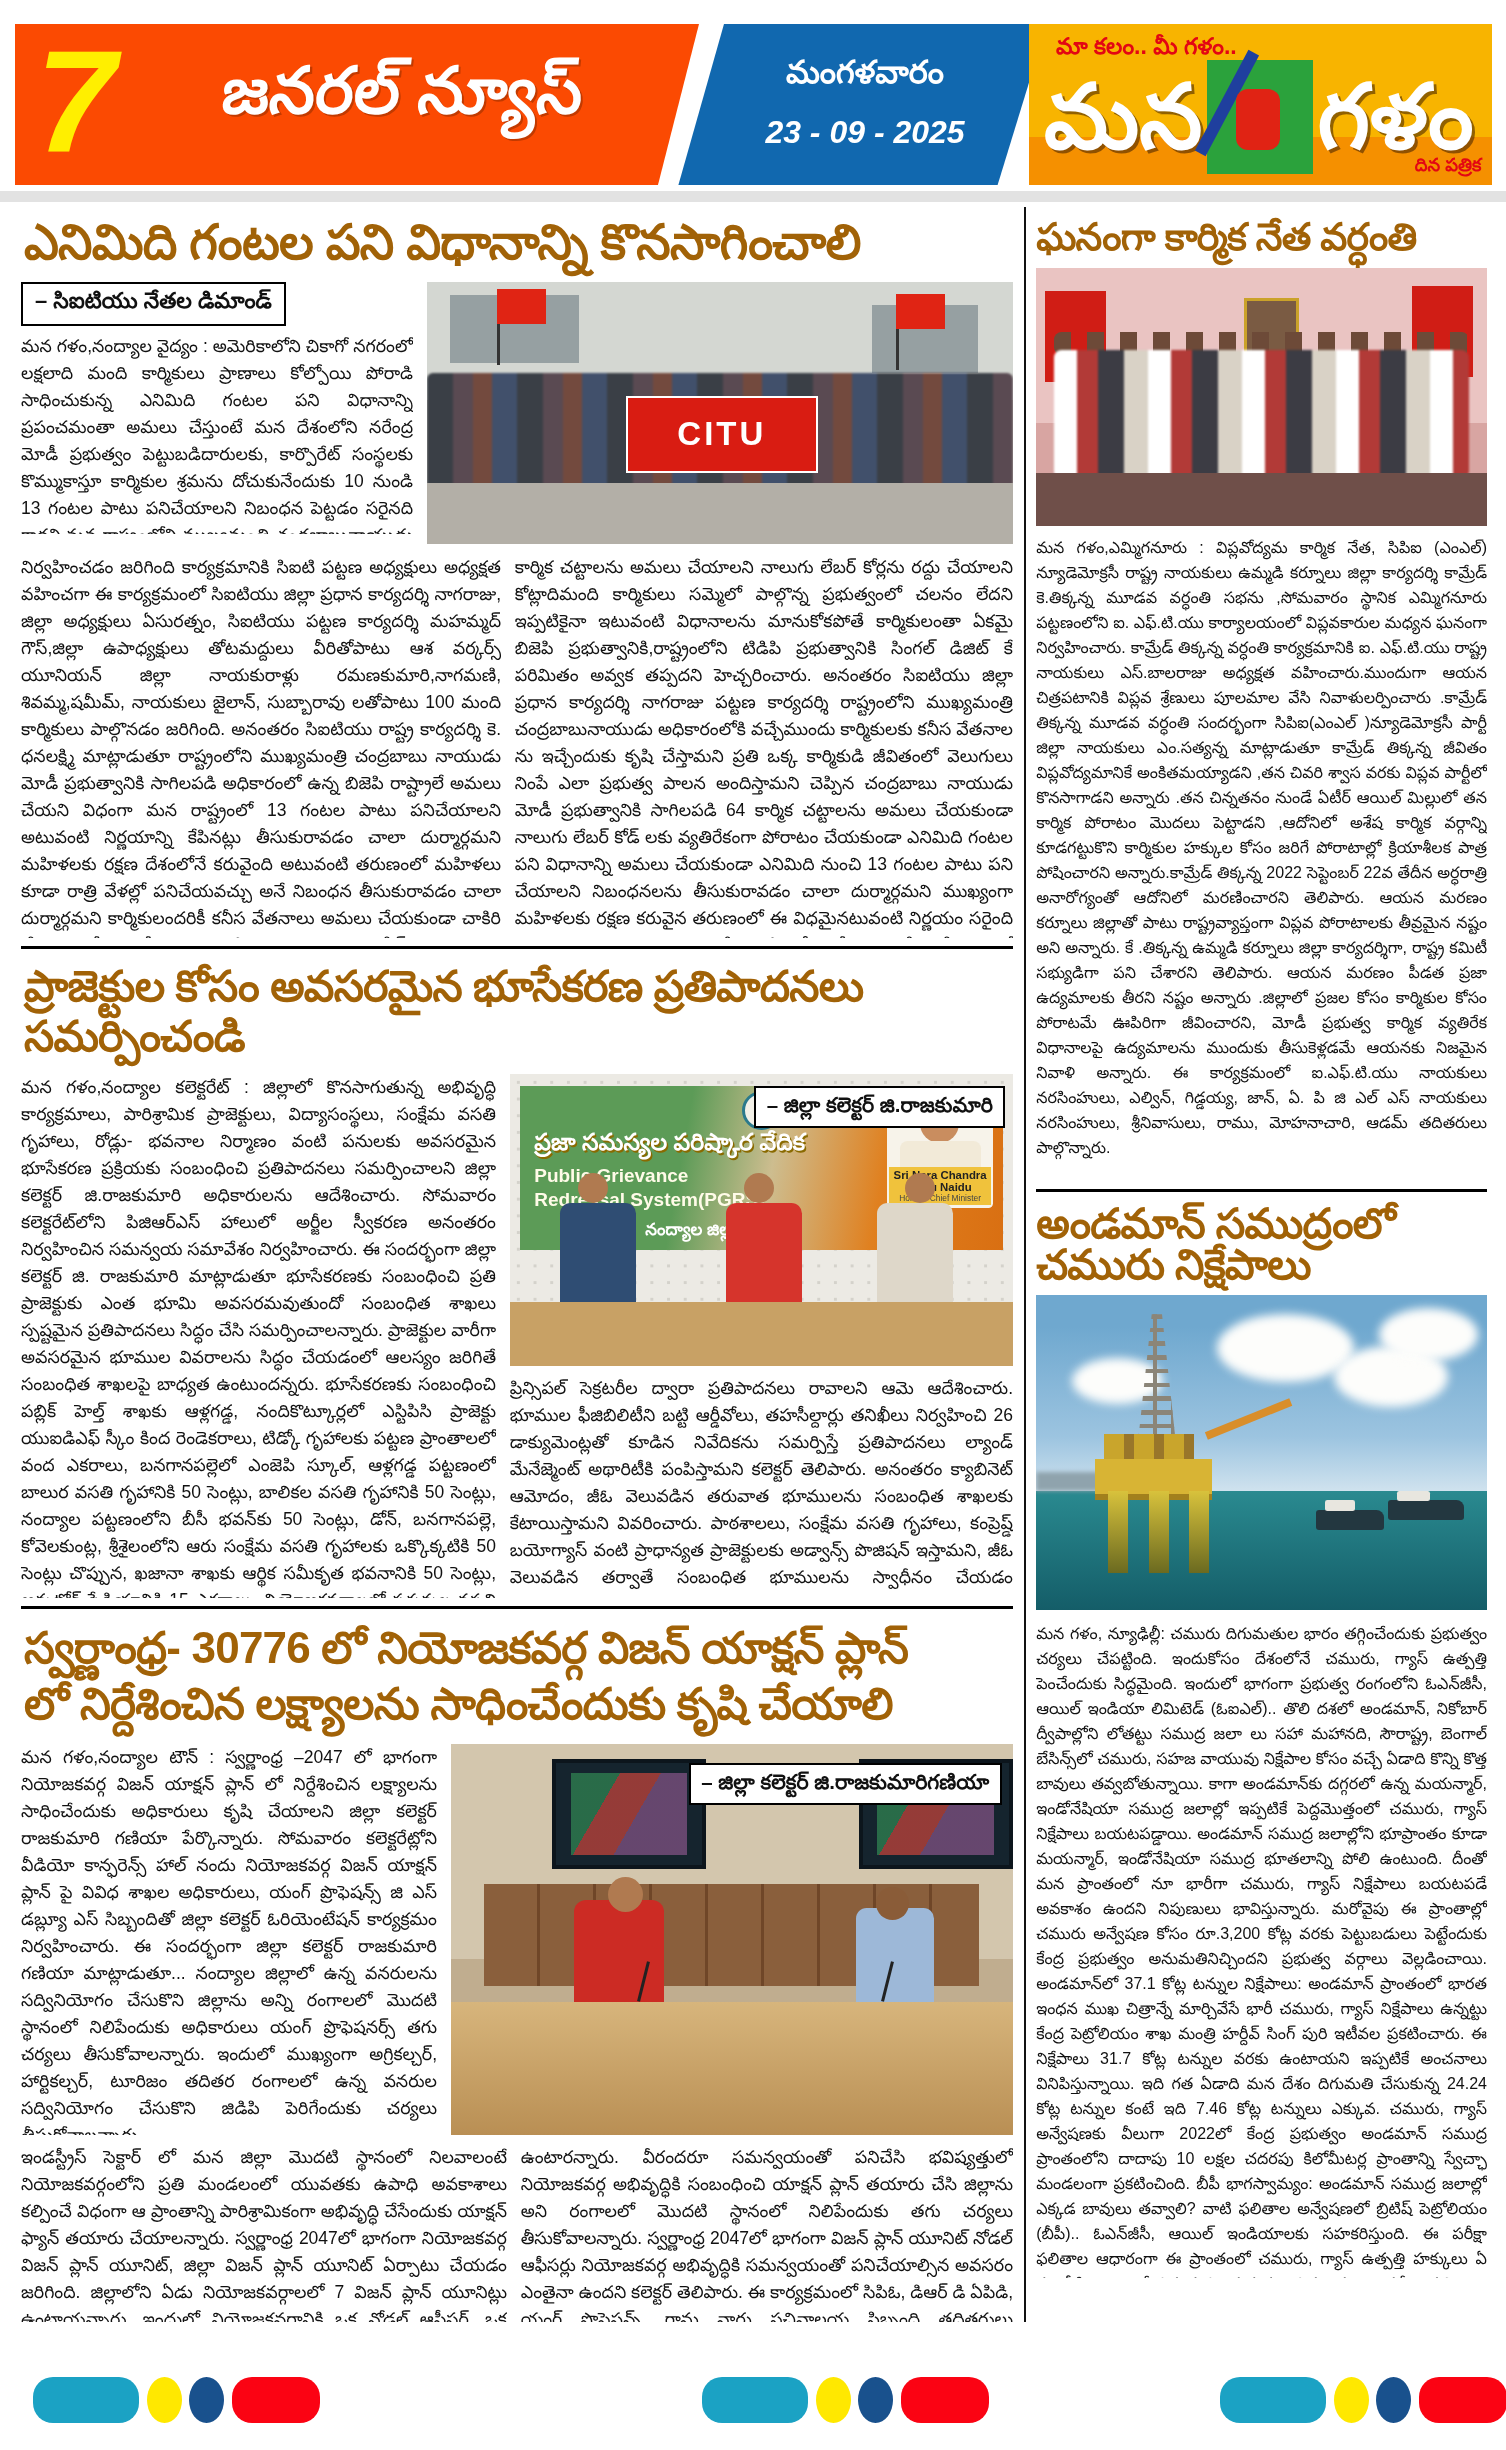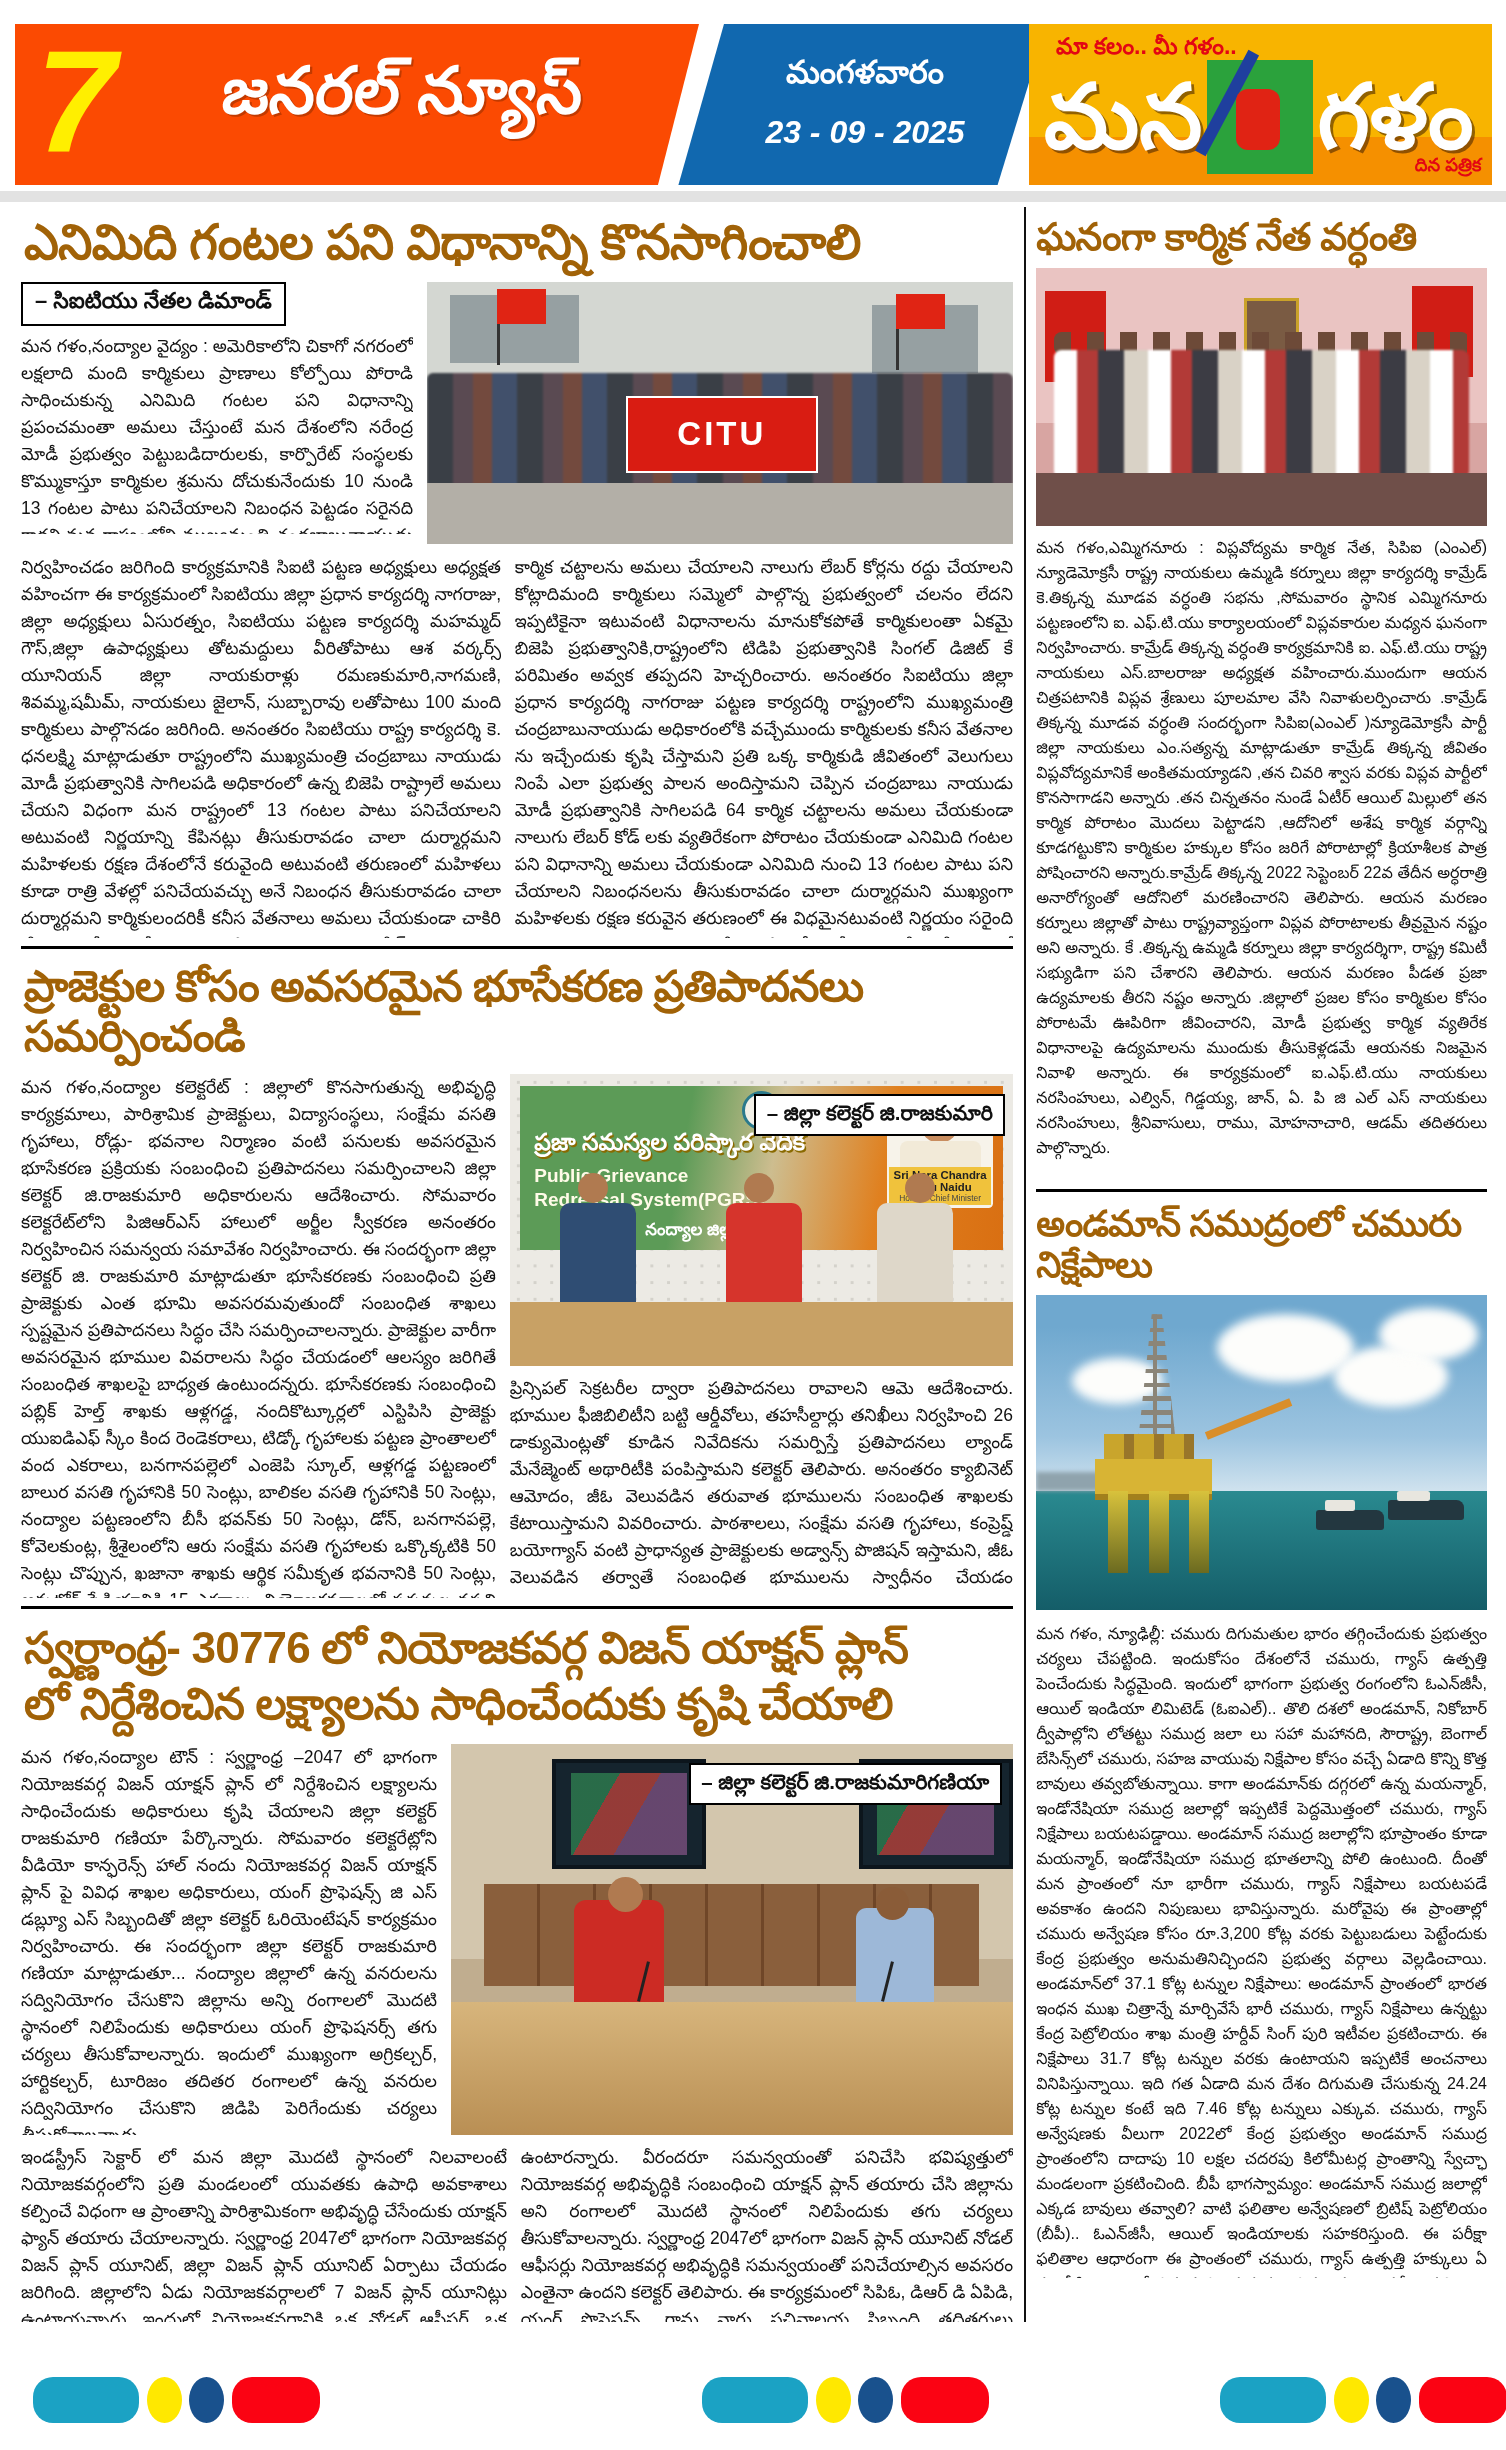--- a/index.html
+++ b/index.html
@@ -101,7 +101,7 @@
   .pc-person{position:absolute;bottom:22%;height:34%;width:15%;border-radius:10.6px 10.6px 0 0;}
   .pc-head{position:absolute;bottom:56%;width:30px;height:30px;border-radius:50%;background:#b07a50;}
   .pc-byline{position:absolute;right:1.5%;top:4%;border:2.3px solid #000;background:#fff;
-    padding:4.6px 10.6px;font-size:20.5px;font-weight:bold;margin-top:8px;}
+    padding:4.6px 10.6px;font-size:20.5px;font-weight:bold;}
 
   
   .ph-e{height:315px;width:100%;}

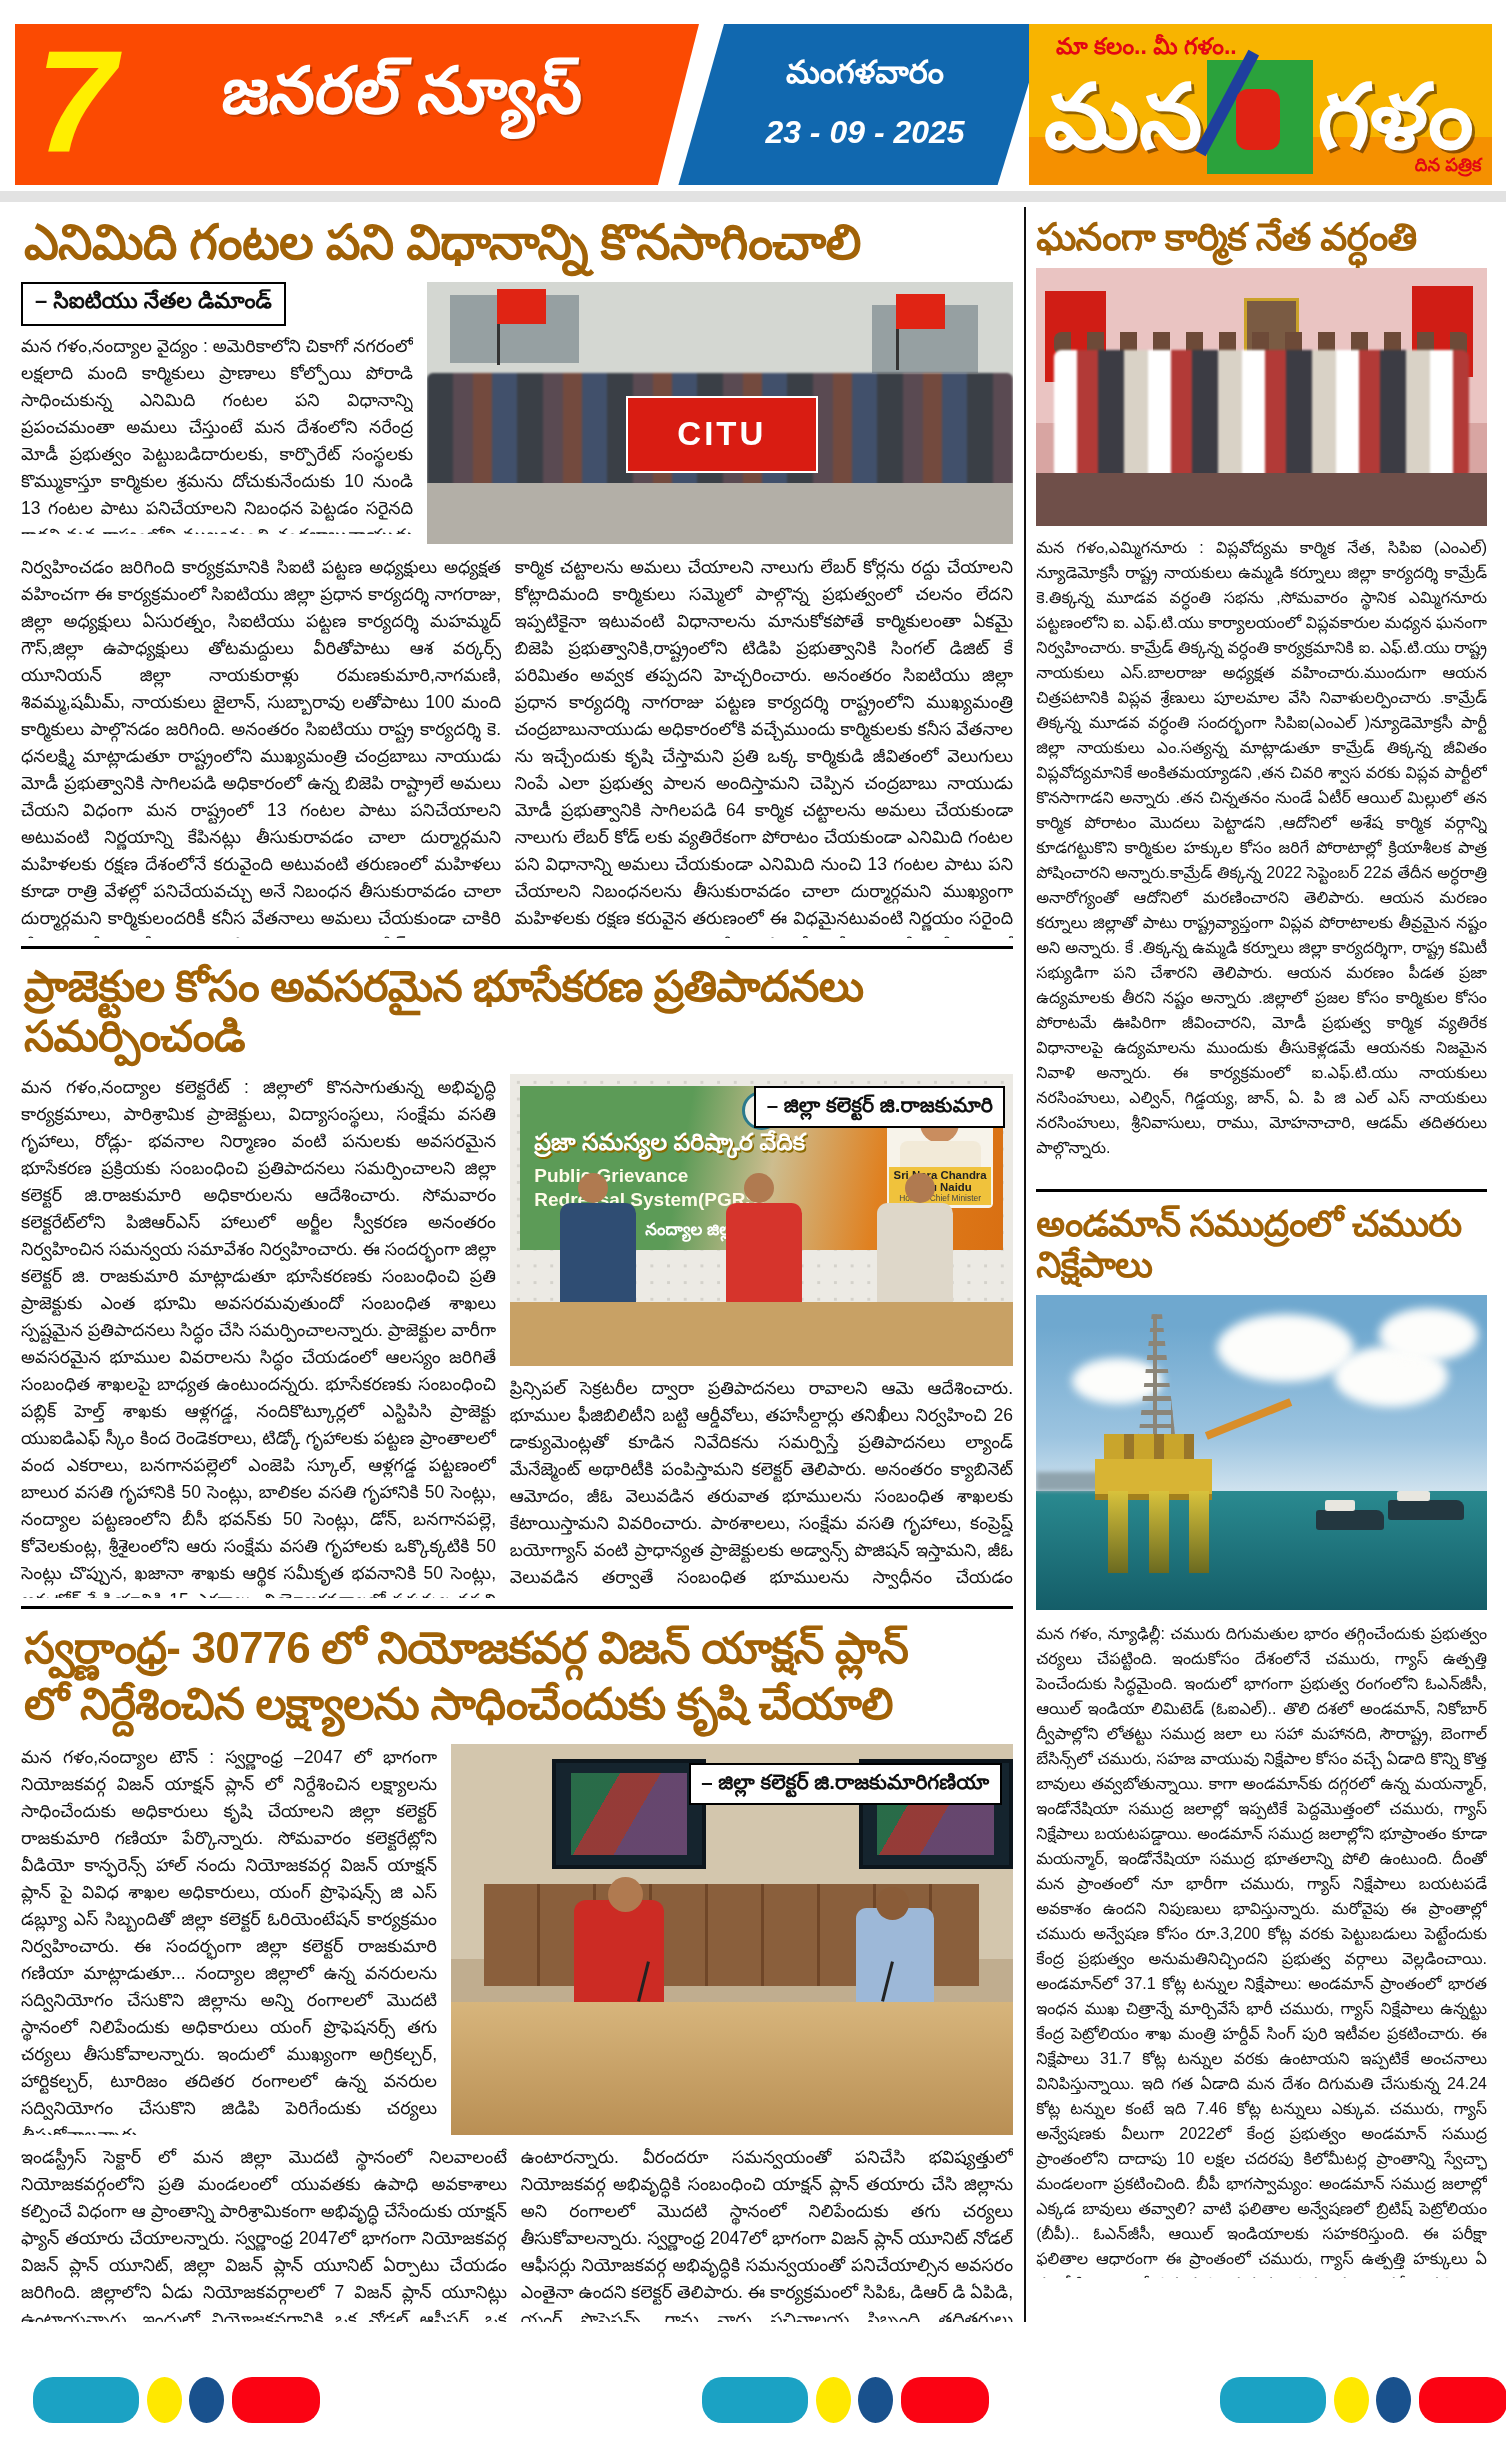--- a/index.html
+++ b/index.html
@@ -41,7 +41,7 @@
   .h1c{font-size:43px;line-height:50px;margin:12px 0 13.7px 3px;}
   .h1d{font-size:44px;line-height:56px;margin:10.6px 0 12px 3px;}
   .h2{font-size:38px;line-height:44px;margin:7.6px 0 9px 0;}
-  .h2b{font-size:36px;line-height:41px;margin:10.6px 0 10.6px 0;}
+  .h2b{font-size:42px;line-height:41px;margin:10.6px 0 10.6px 0;}
   .rule{height:3px;background:#000;margin:7.6px 0;}
 
   .cols{display:flex;gap:13.7px;}

